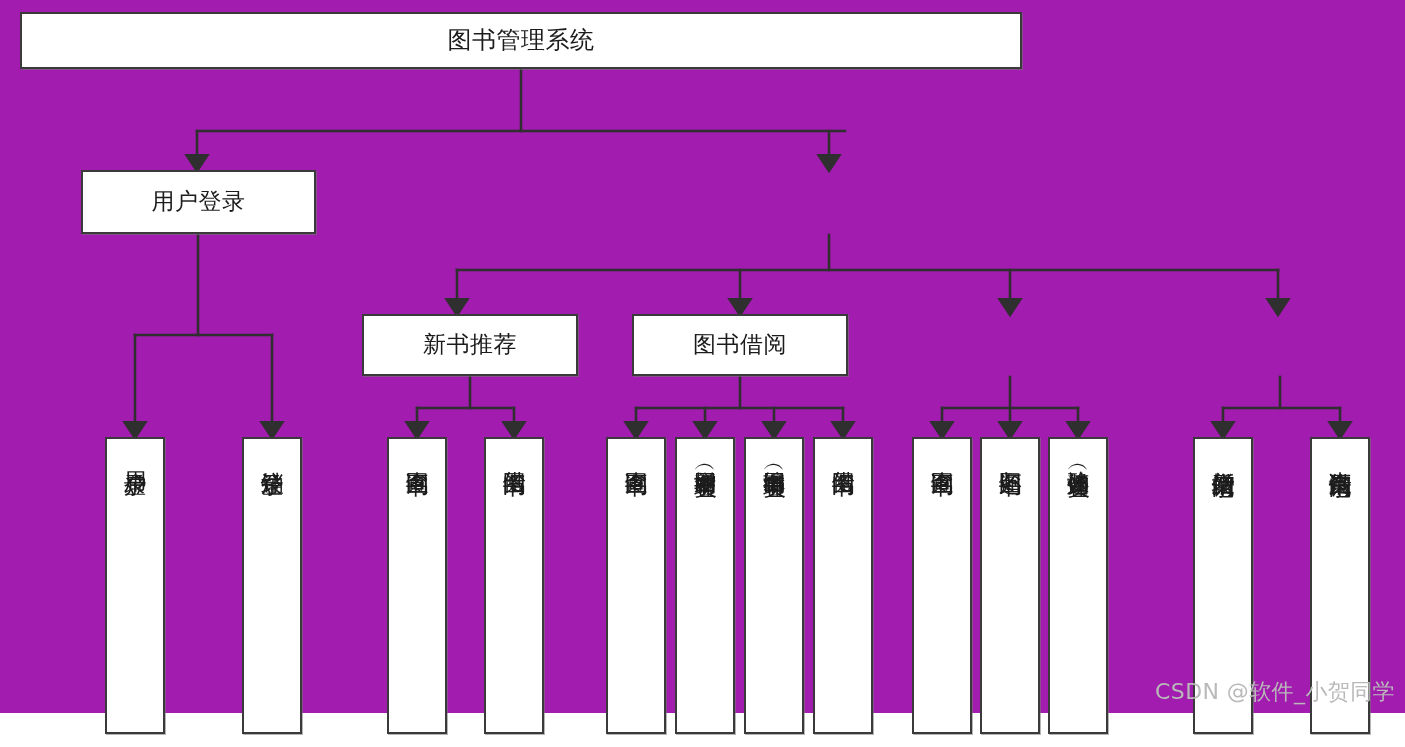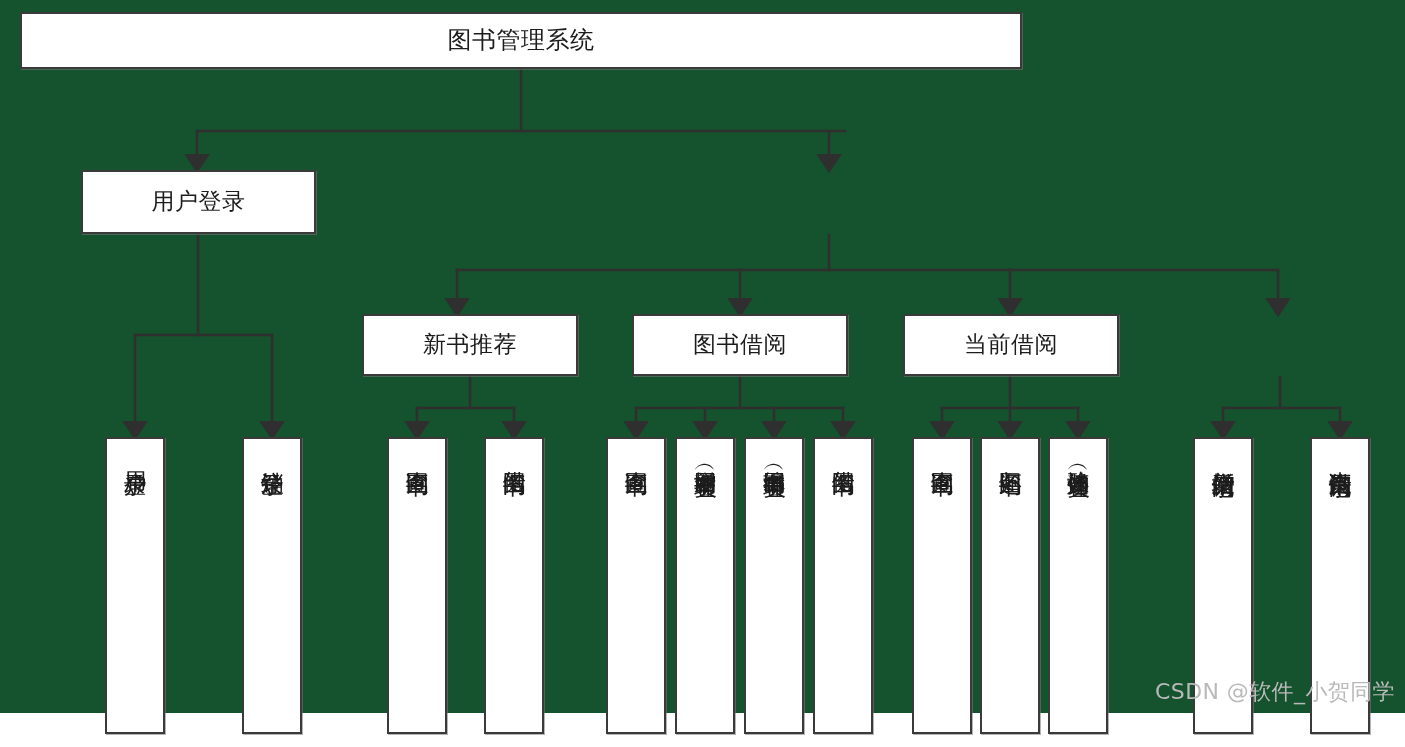--- a/index.html
+++ b/index.html
@@ -18,7 +18,7 @@
     position: relative;
     width: 1405px;
     height: 713px;
-    background: #14532d;
+    background: #a21caf;
   }
   #edge-layer {
     position: absolute;

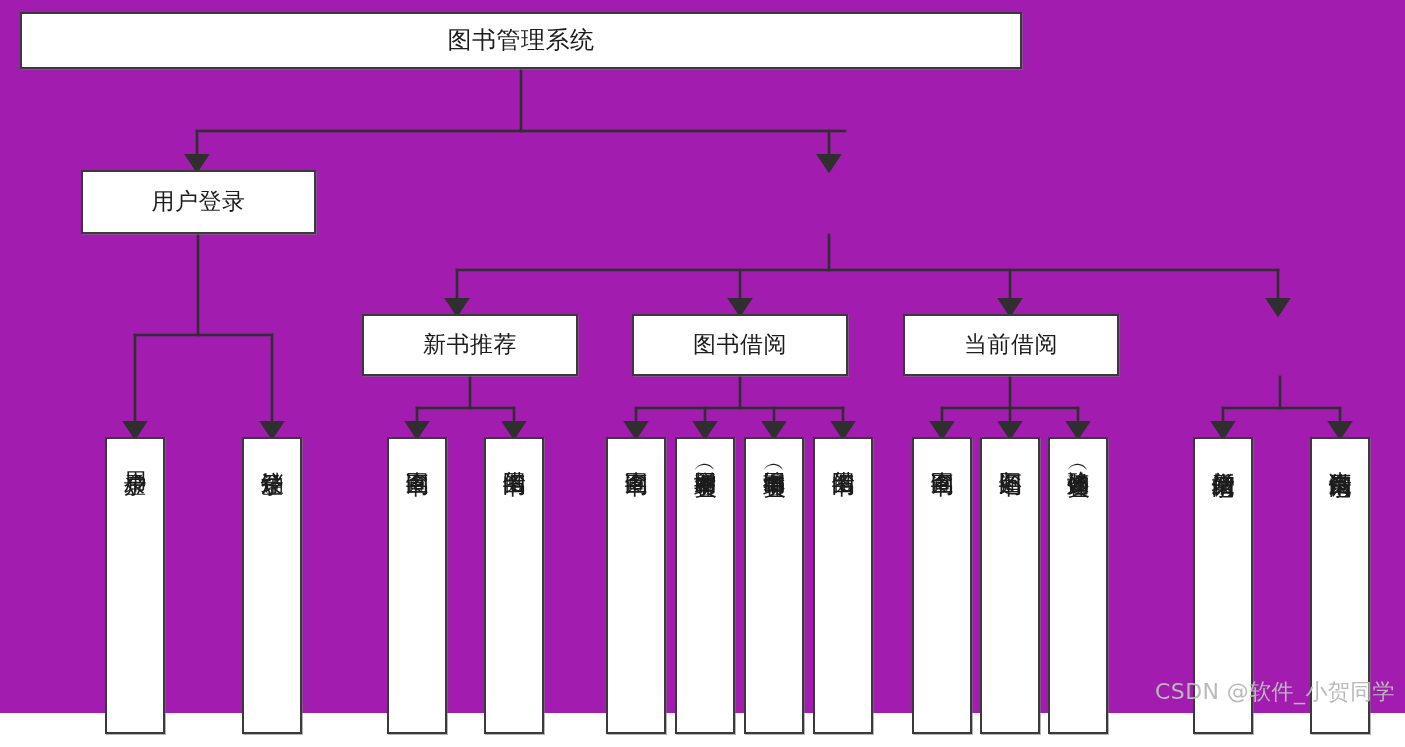--- a/index.html
+++ b/index.html
@@ -149,9 +149,6 @@
   <div class="node horiz" style="left:362px; top:314px; width:216px; height:62px;">
     <span class="node-label">新书推荐</span>
   </div>
-  <div class="node horiz" style="left:903px; top:314px; width:216px; height:62px;">
-    <span class="node-label">当前借阅</span>
-  </div>
 
   <div class="node vert" style="left:105px; top:437px; width:60px; height:297px;">
     <span class="node-label">用户登录</span>

